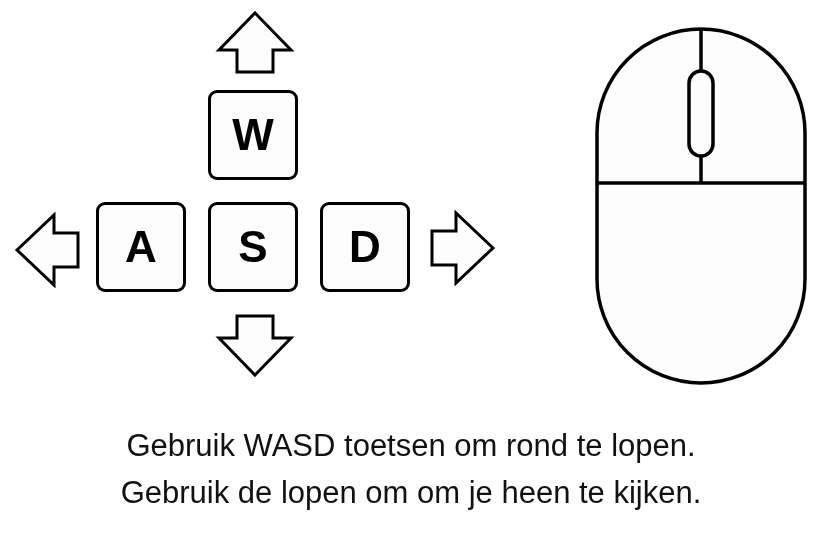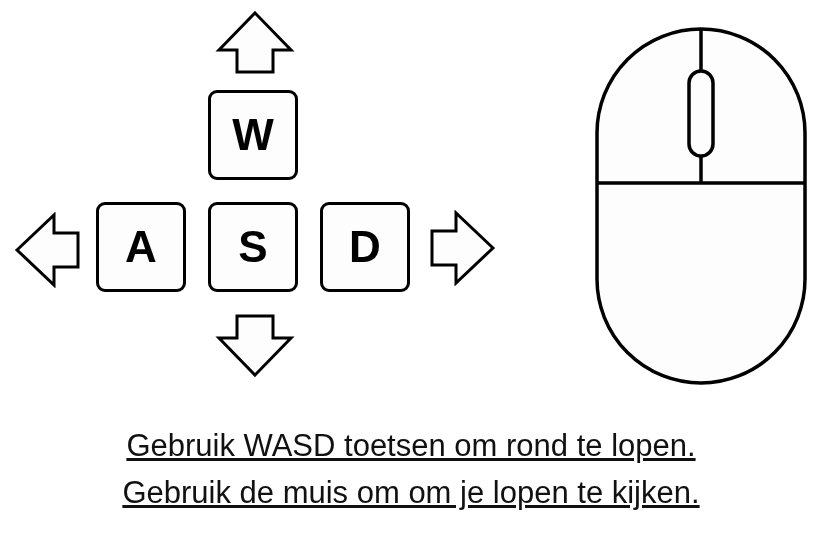--- a/index.html
+++ b/index.html
@@ -15,7 +15,7 @@
   .mouse { position: absolute; left: 594px; top: 26px; }
   .caption {
     position: absolute; left: 0; width: 822px; text-align: center;
-    font-family: "Liberation Sans", sans-serif; font-size: 31px; color: #111; text-decoration: underline;
+    font-family: "Liberation Sans", sans-serif; font-size: 31px; color: #111;
   }
 </style>
 </head>

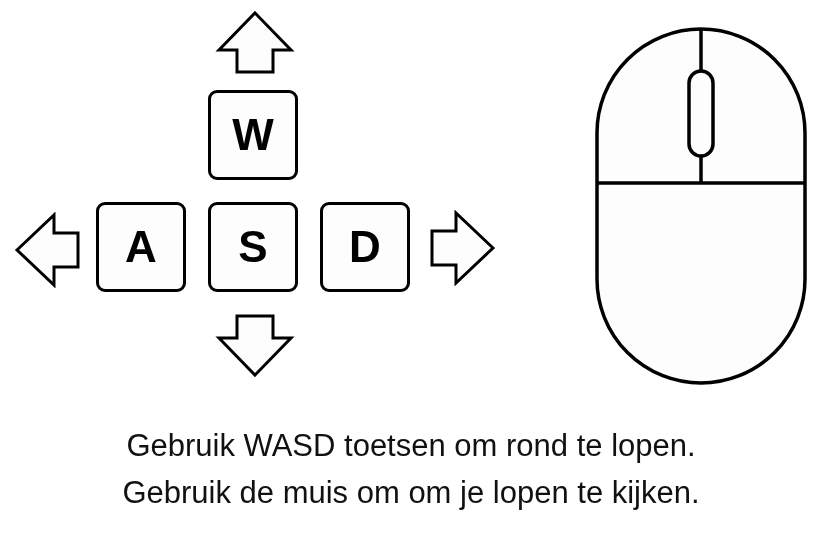--- a/index.html
+++ b/index.html
@@ -52,6 +52,6 @@
 </svg>
 
 <div class="caption" style="top:428px">Gebruik WASD toetsen om rond te lopen.</div>
-<div class="caption" style="top:475px">Gebruik de muis om om je lopen te kijken.</div>
+<div class="caption" style="top:475px">Gebruik de lopen om om je heen te kijken.</div>
 
 </body></html>

